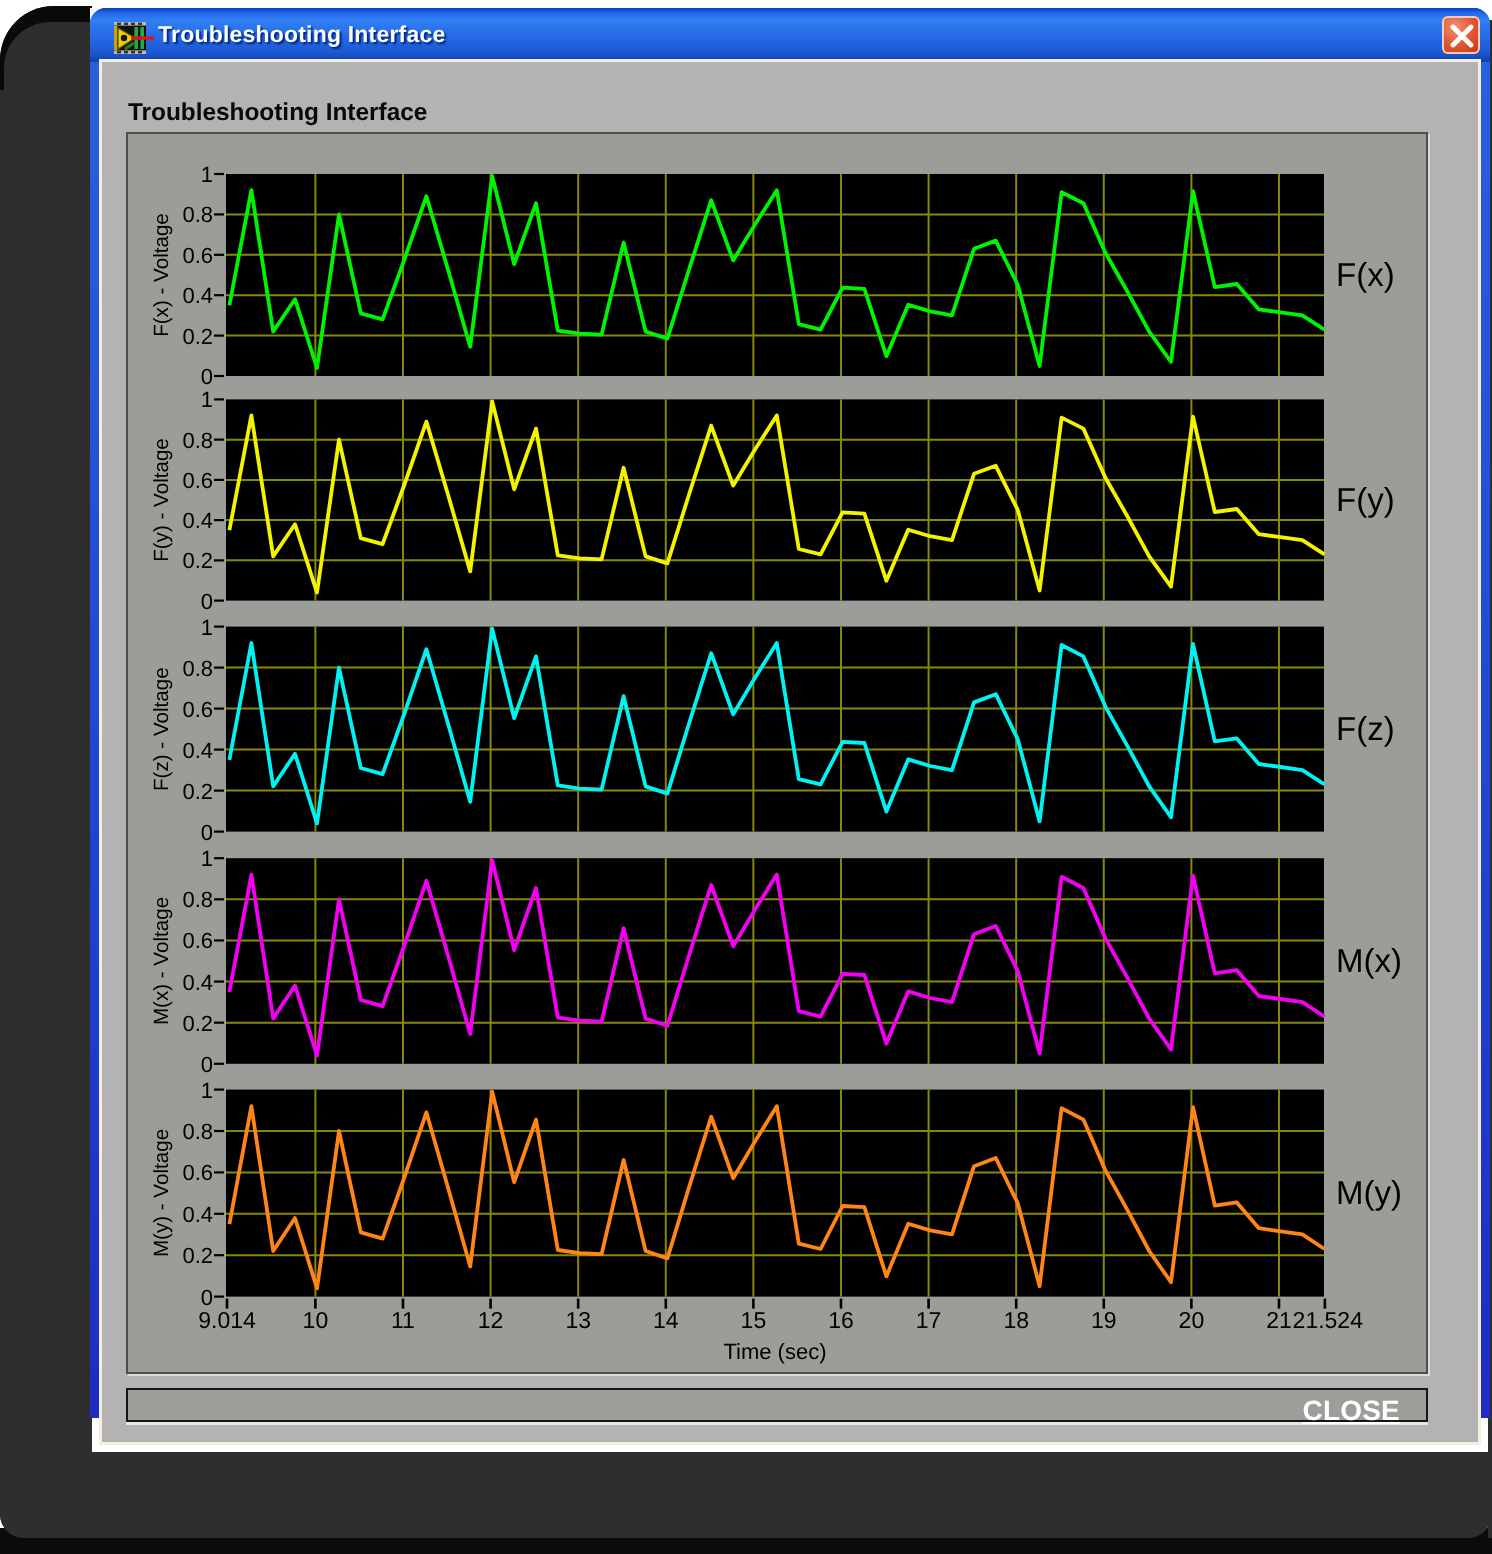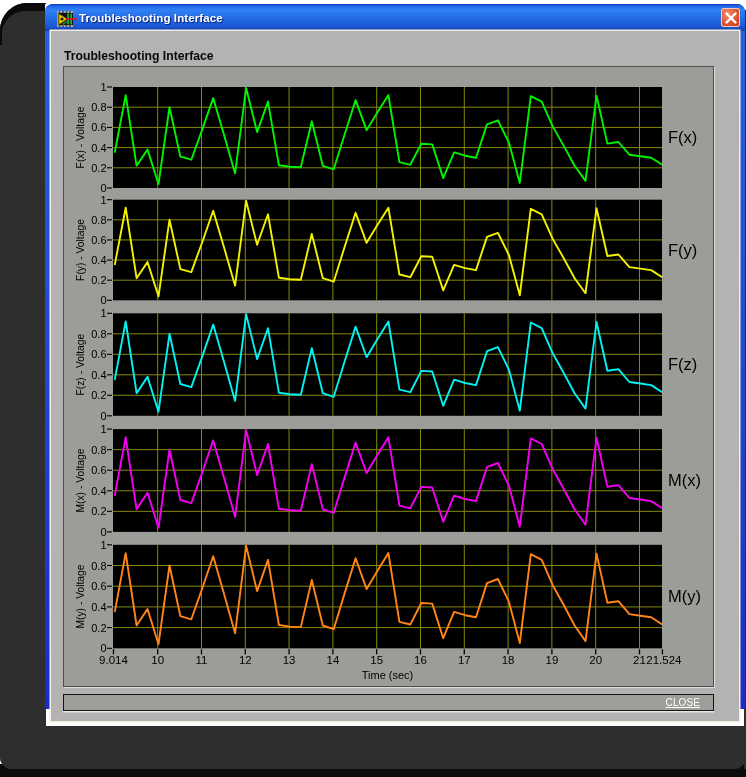--- a/index.html
+++ b/index.html
@@ -27,7 +27,7 @@
  box-shadow:inset 0 0 0 1px #4e4e4e, 1px 1px 0 #dcdcdc}
 #statusbar{position:absolute;left:12px;top:663px;width:651px;height:17px;background:#9c9e99;
  box-shadow:inset 0 0 0 1px #151515, 0 1.5px 0 #e6e6e6}
-#closelink{position:absolute;right:14px;top:3px;color:#fff;font-size:10px;font-weight:normal;
+#closelink{position:absolute;right:14px;top:3px;color:#fff;font-size:14px;font-weight:bold;
  text-decoration:underline;letter-spacing:0.1px}
 </style></head>
 <body>

